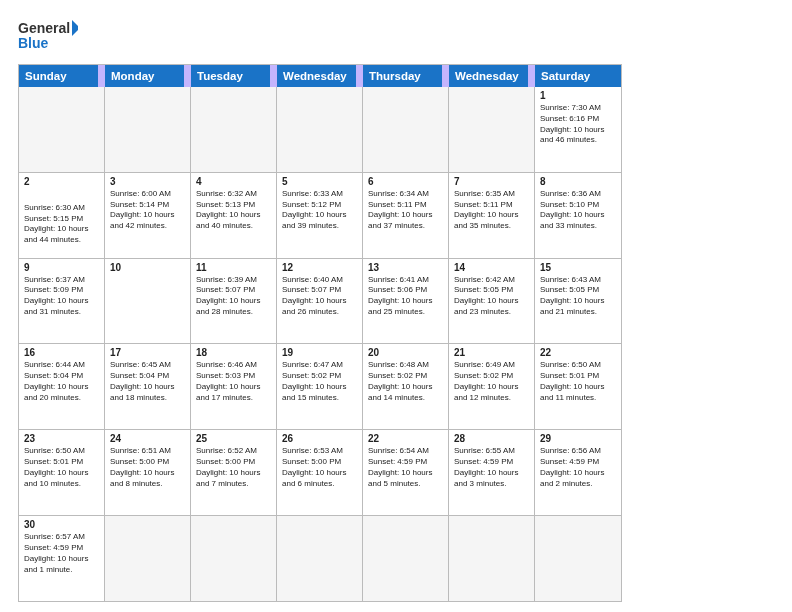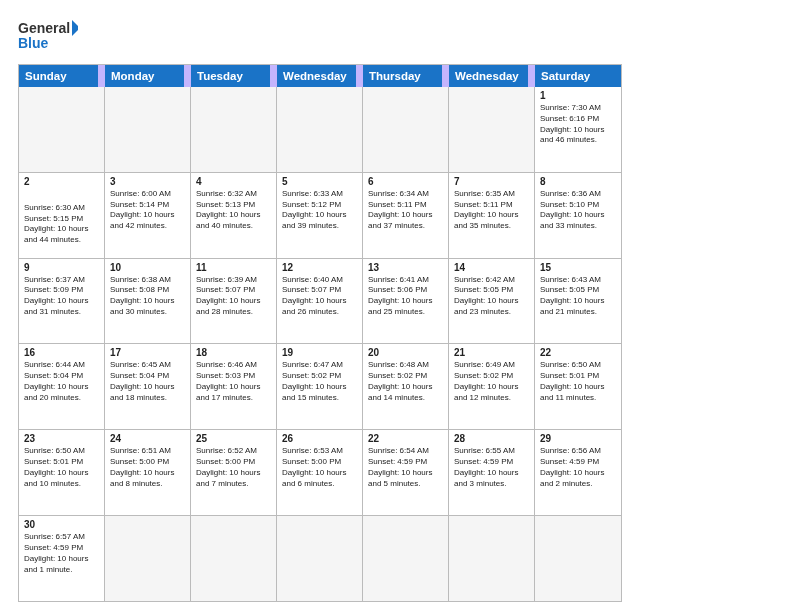--- a/index.html
+++ b/index.html
@@ -193,9 +193,6 @@
           </div>
           <div class="cal-cell">
             <span class="day-num">10</span>
-            <div class="cell-info" style="white-space: pre-line;">Sunrise: 6:38 AM
-Sunset: 5:08 PM
-Daylight: 10 hours and 30 minutes.</div>
           </div>
           <div class="cal-cell">
             <span class="day-num">11</span>

